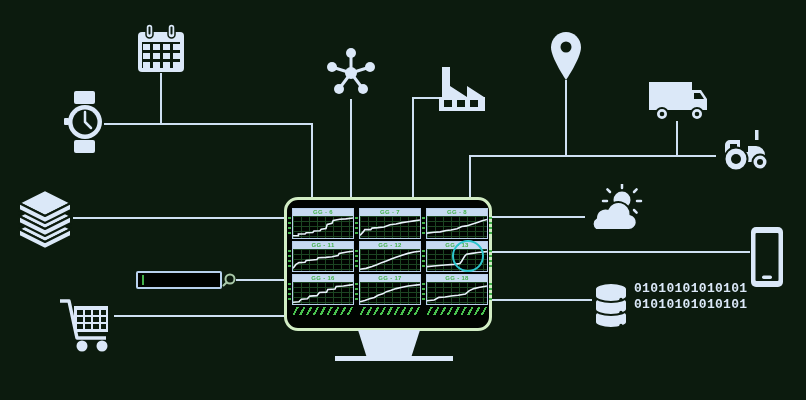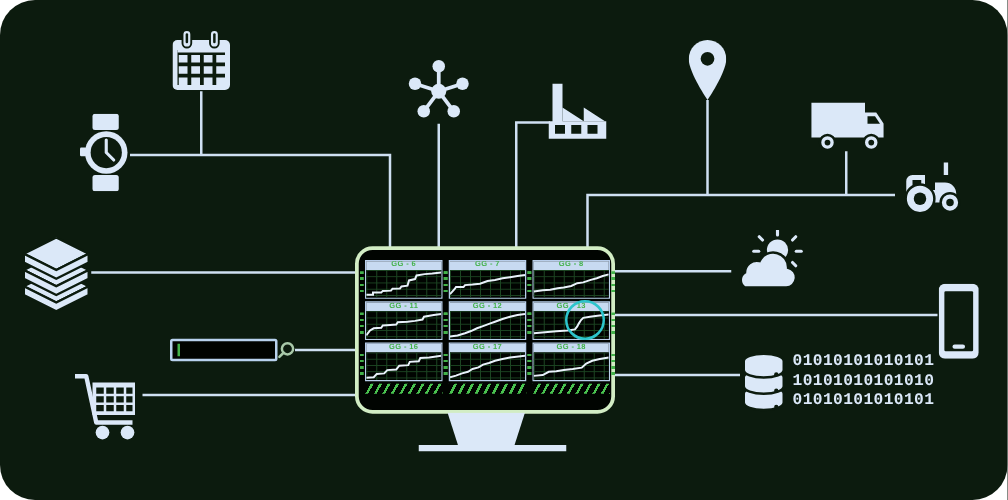--- a/index.html
+++ b/index.html
@@ -7,7 +7,6 @@
     position:relative; width:806px; height:400px; overflow:hidden;
     background:var(--bg,#0c1b0e);
     font-family:"Liberation Sans", sans-serif;
-    border-radius:28px;
   }
   svg{display:block;}
   .abs{position:absolute;}

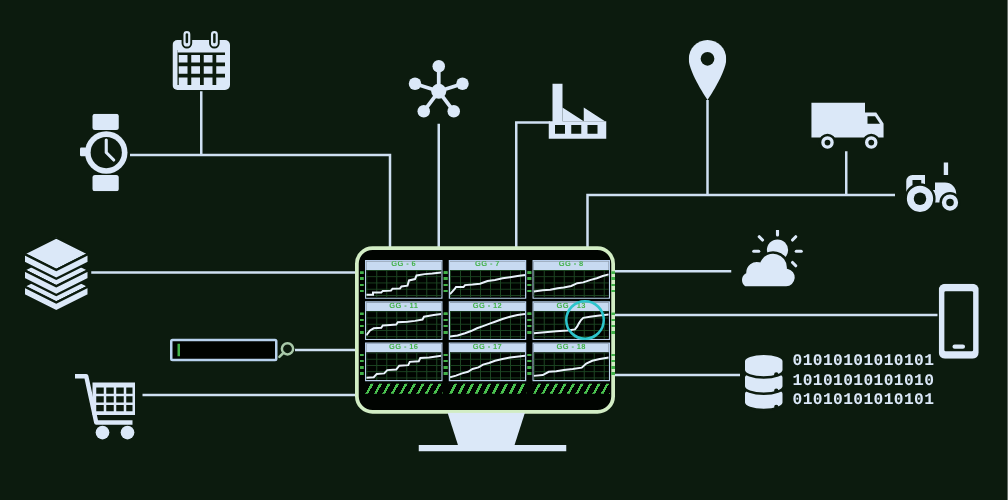--- a/index.html
+++ b/index.html
@@ -275,7 +275,6 @@
 
   <div class="abs" id="binary">
     <div>01010101010101</div>
-    <div>10101010101010</div>
     <div>01010101010101</div>
   </div>
 

